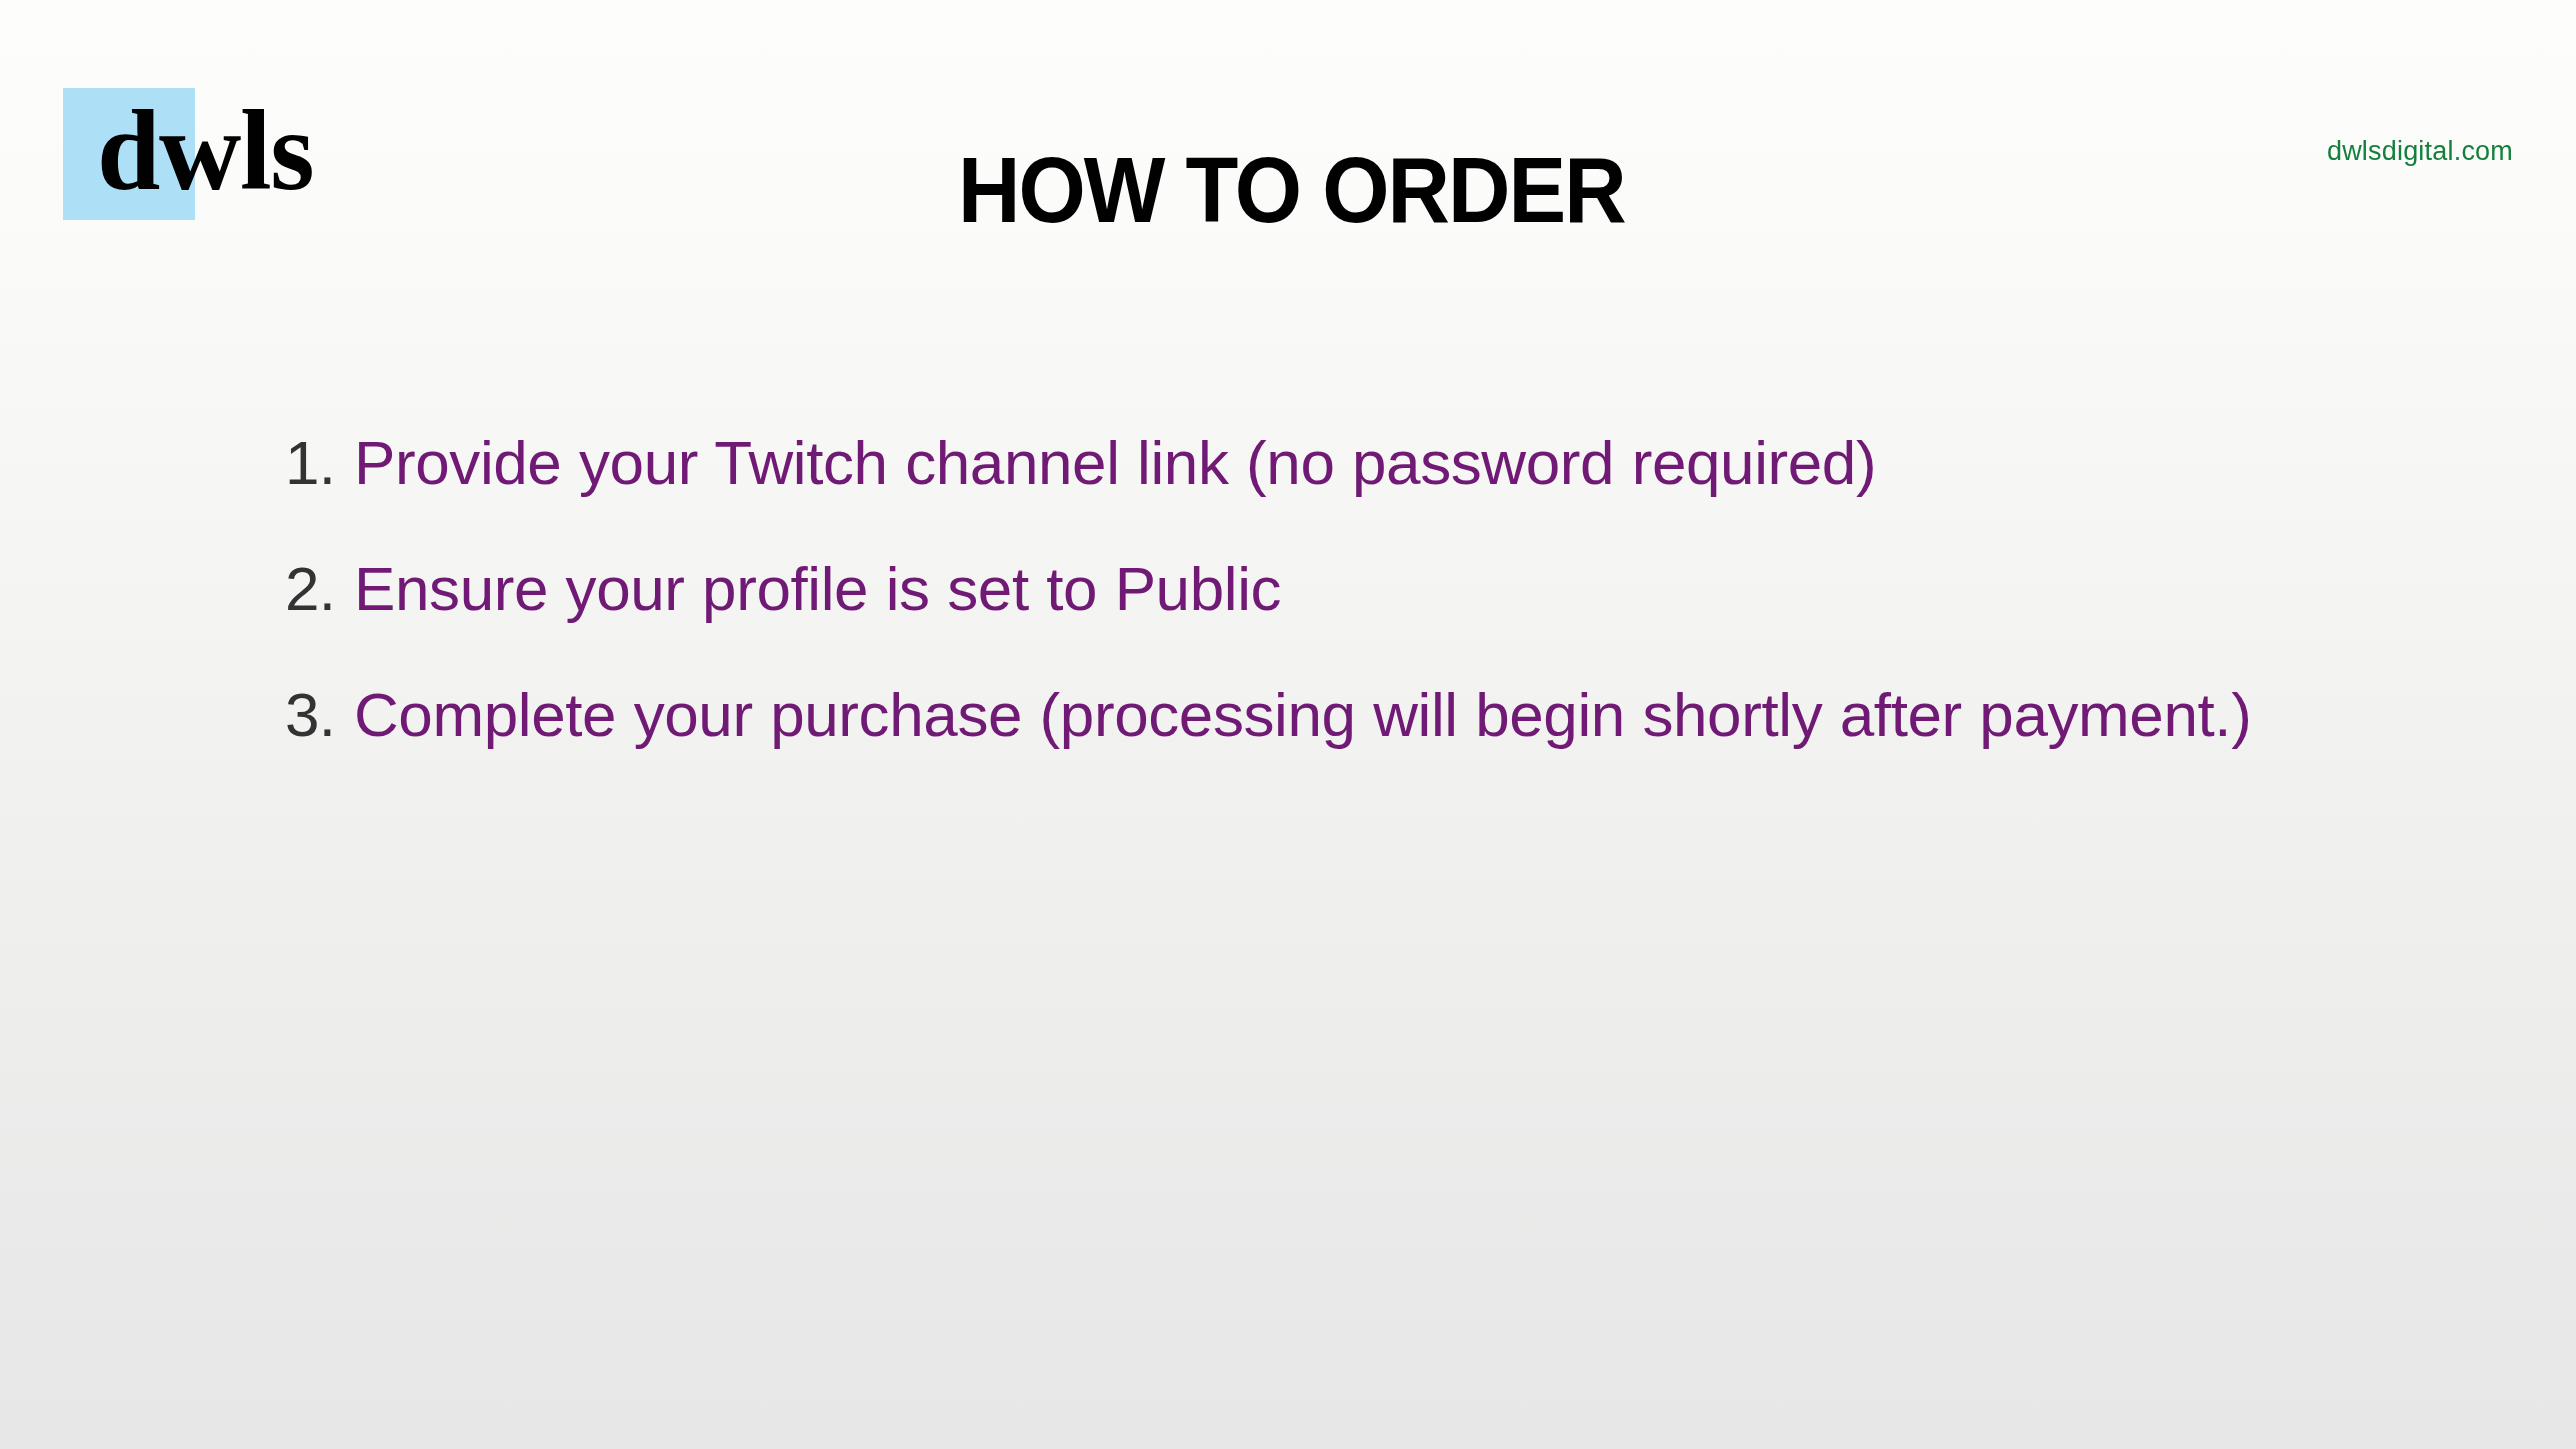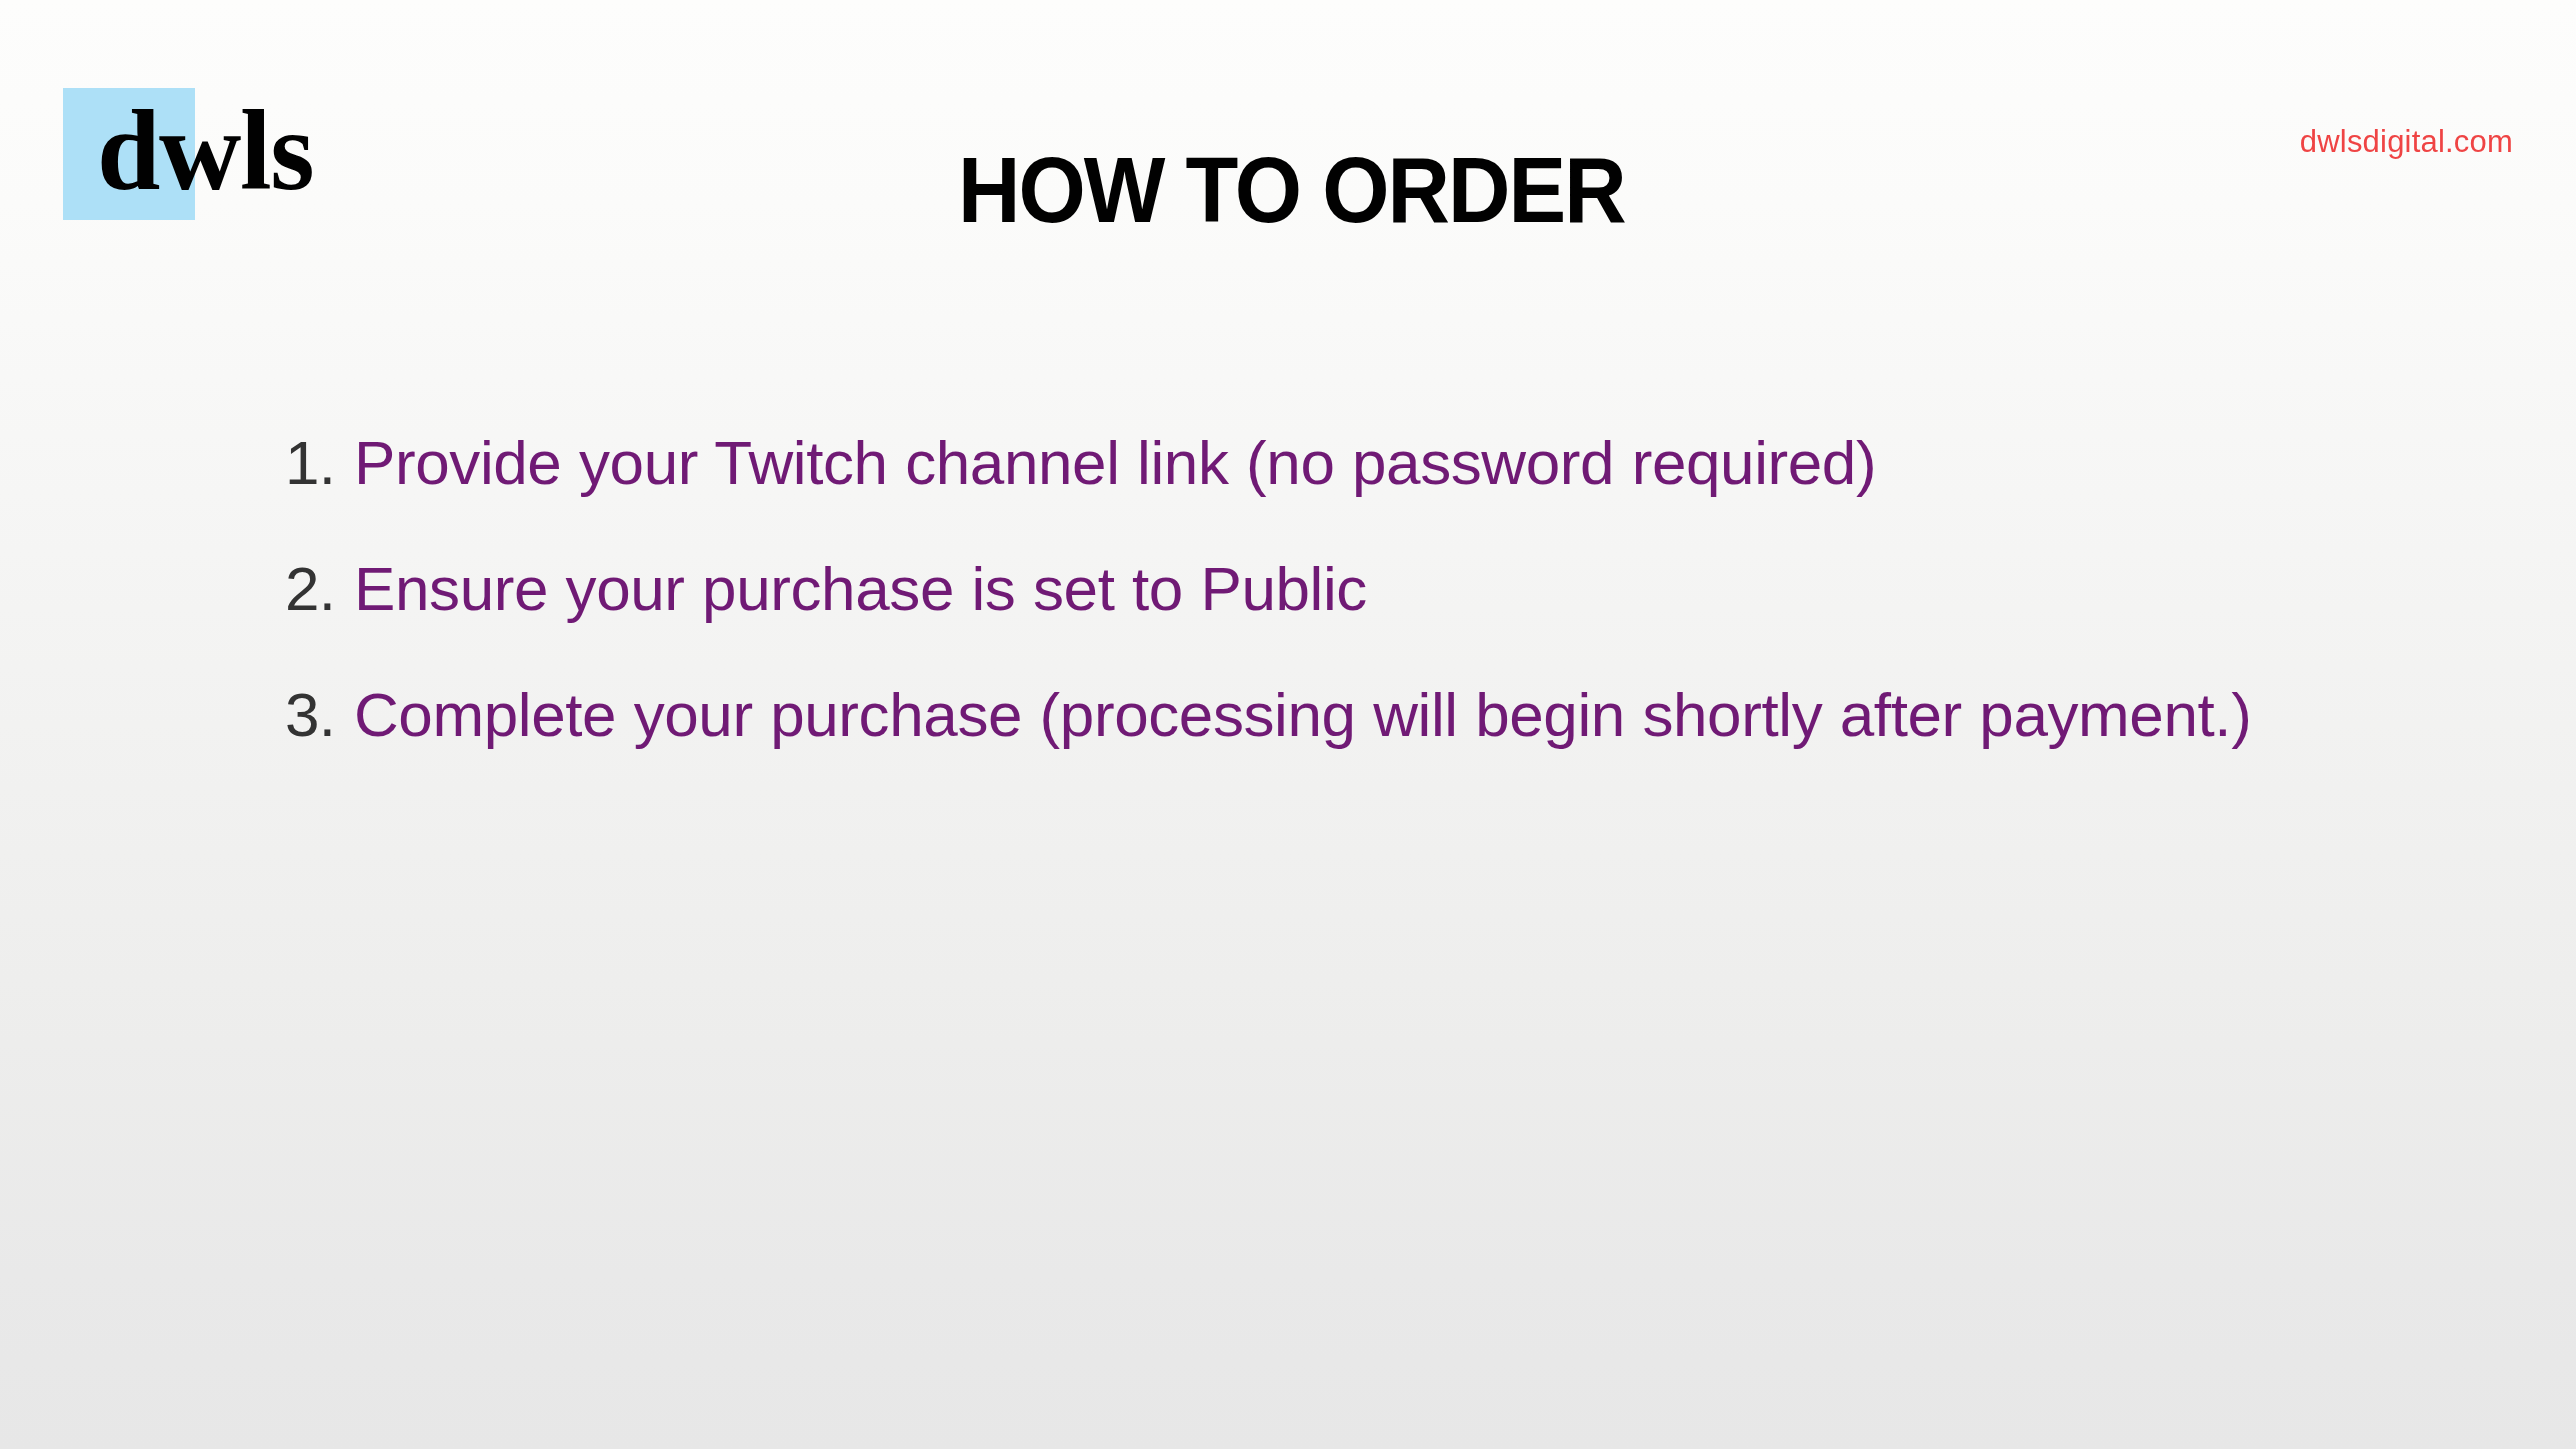--- a/index.html
+++ b/index.html
@@ -81,13 +81,13 @@
   .site-url {
     position:absolute;
     right:63px;
-    top:125px;
+    top:134px;
     font-family:"Liberation Sans", sans-serif;
     font-weight:400;
-    font-size:31px;
+    font-size:27px;
     line-height:34px;
     letter-spacing:0.2px;
-    color:#ef4444;
+    color:#15803d;
     white-space:nowrap;
   }
 

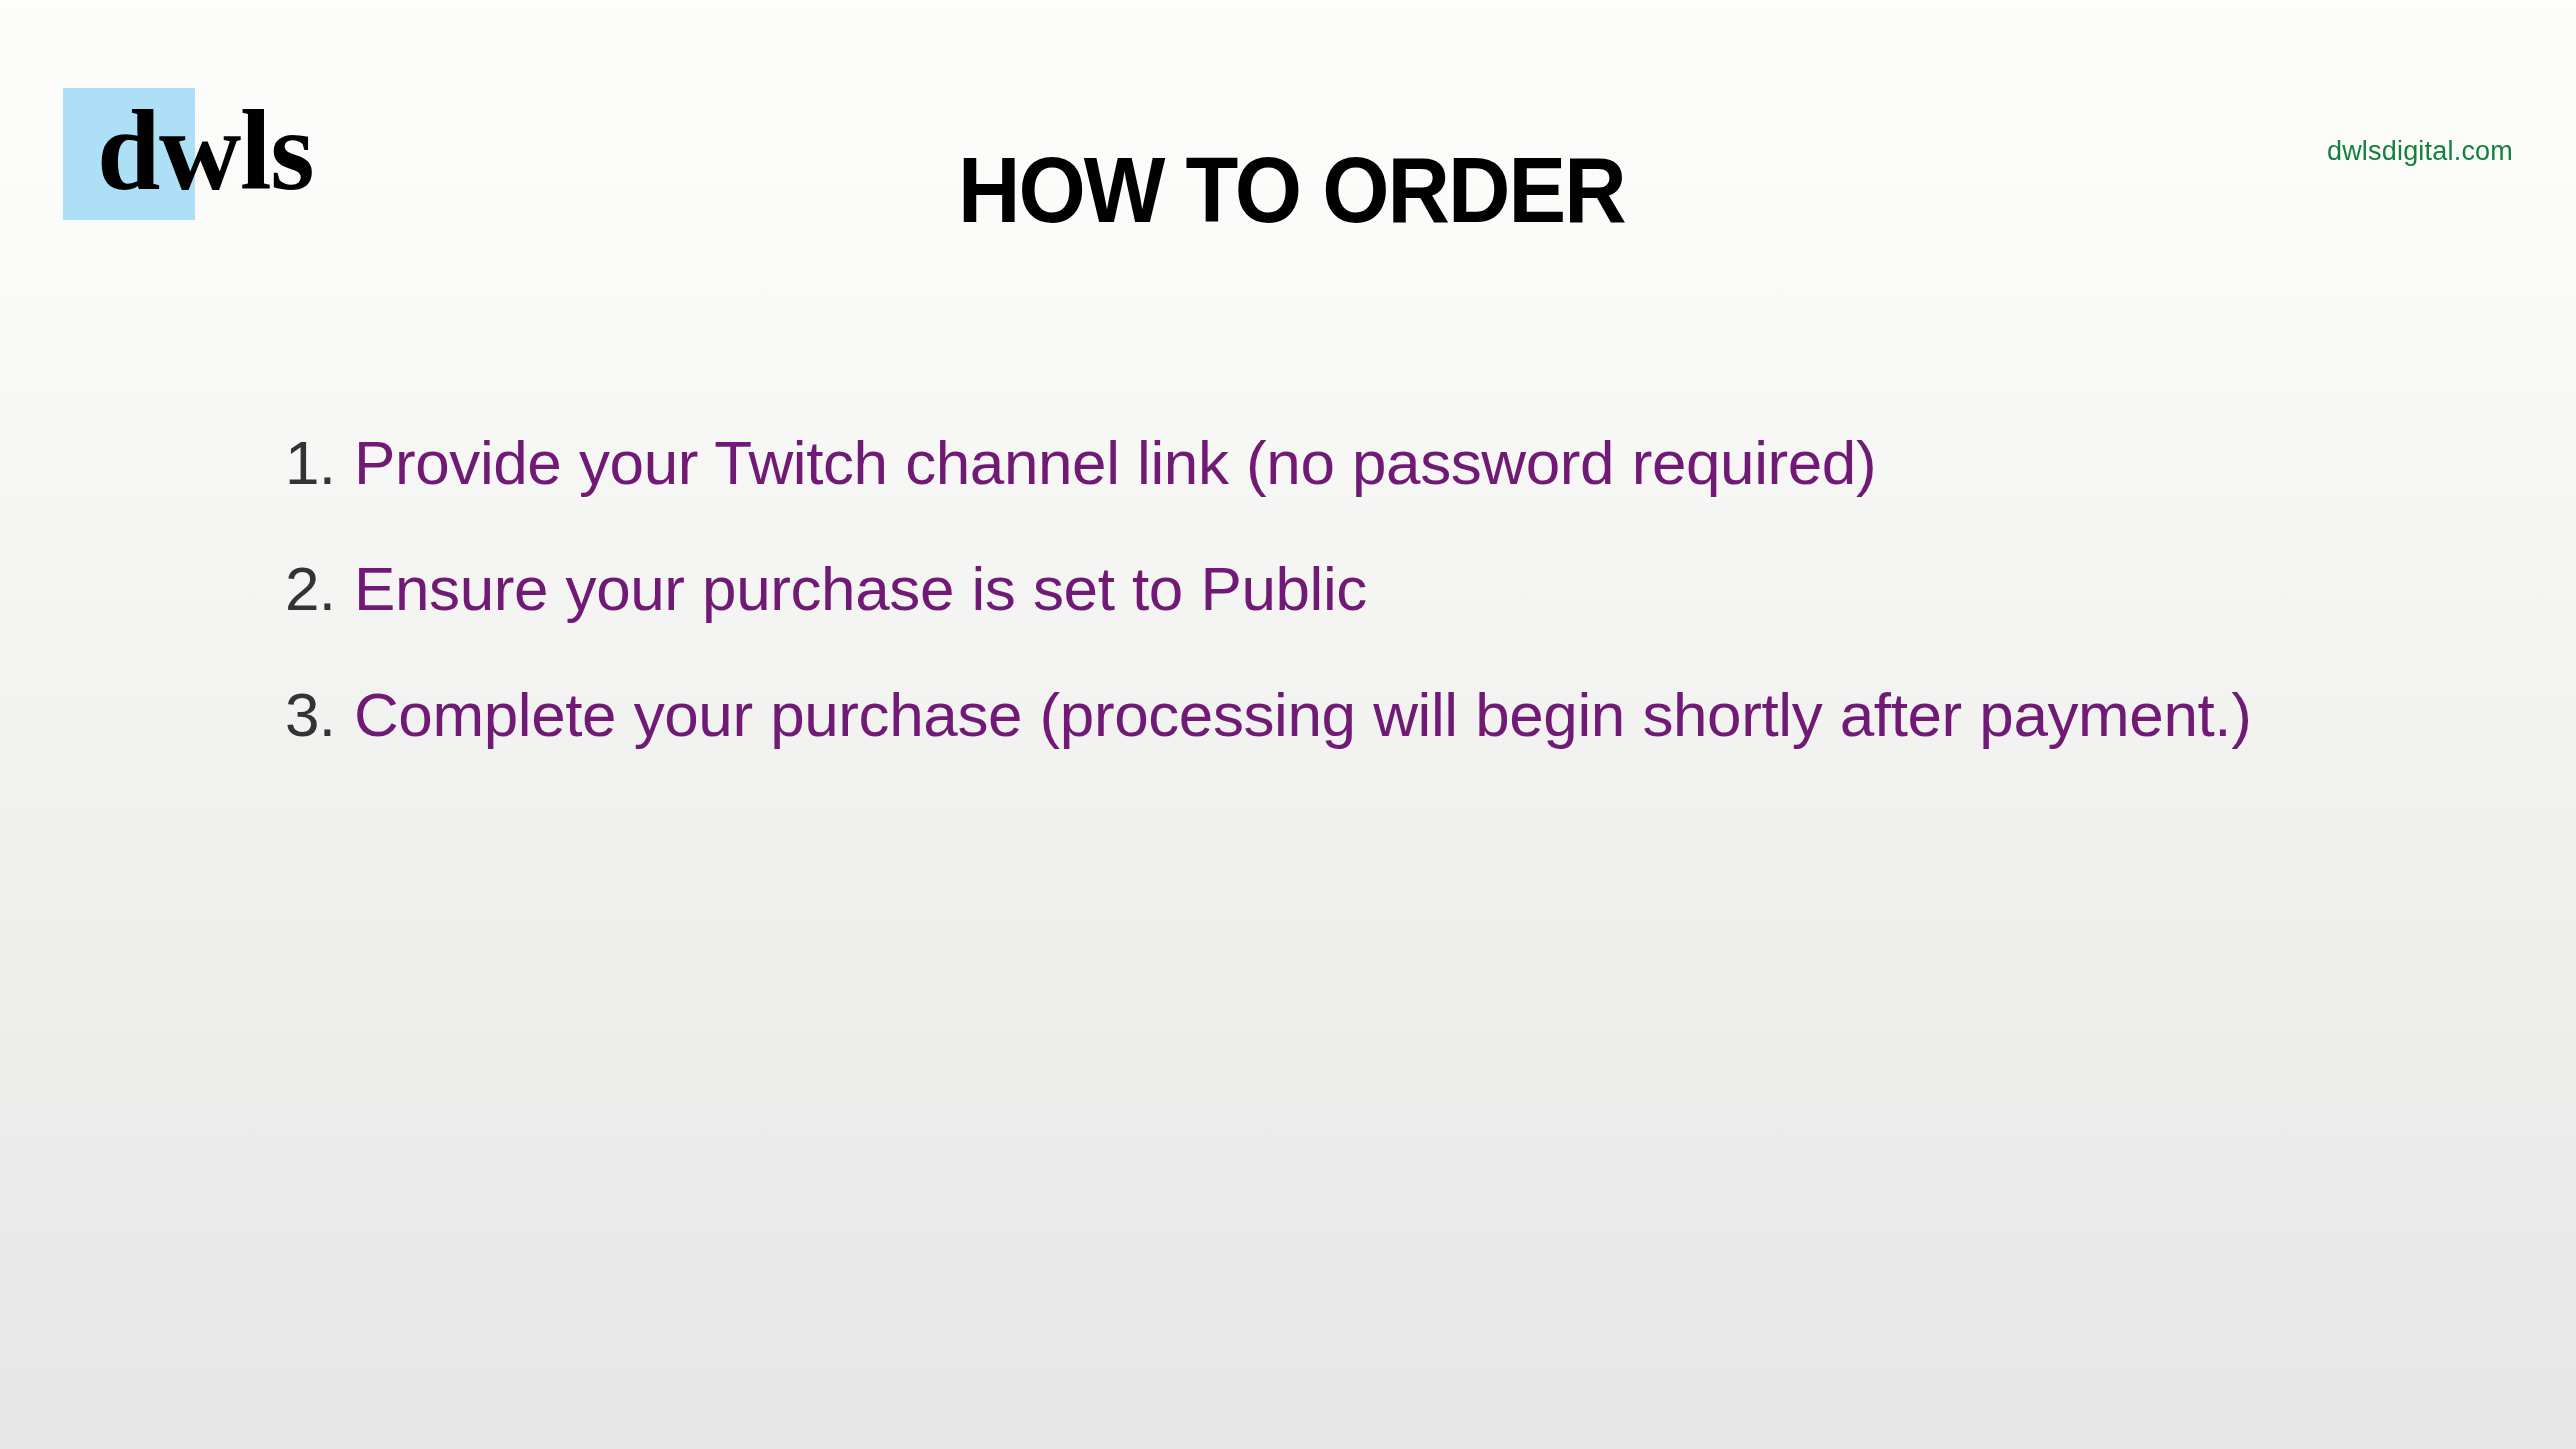--- a/index.html
+++ b/index.html
@@ -160,7 +160,7 @@
 
     <div class="step">
       <div class="step-num">2.</div>
-      <div class="step-text plain">Ensure your purchase is set to Public</div>
+      <div class="step-text plain">Ensure your profile is set to Public</div>
     </div>
 
     <div class="step">

